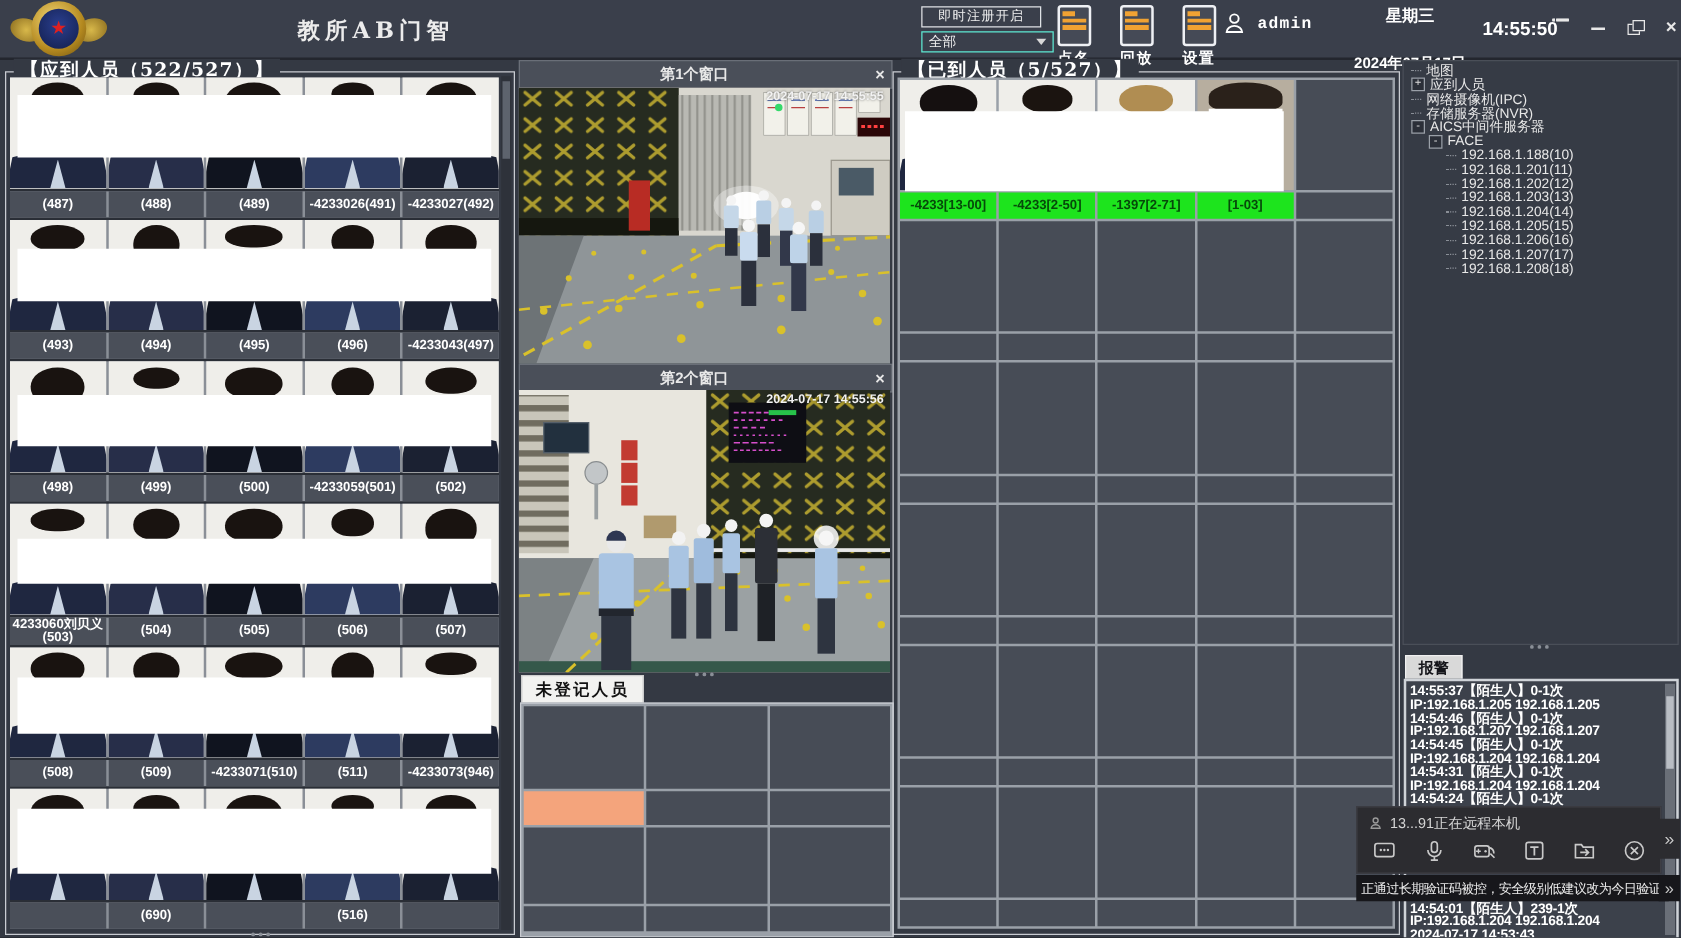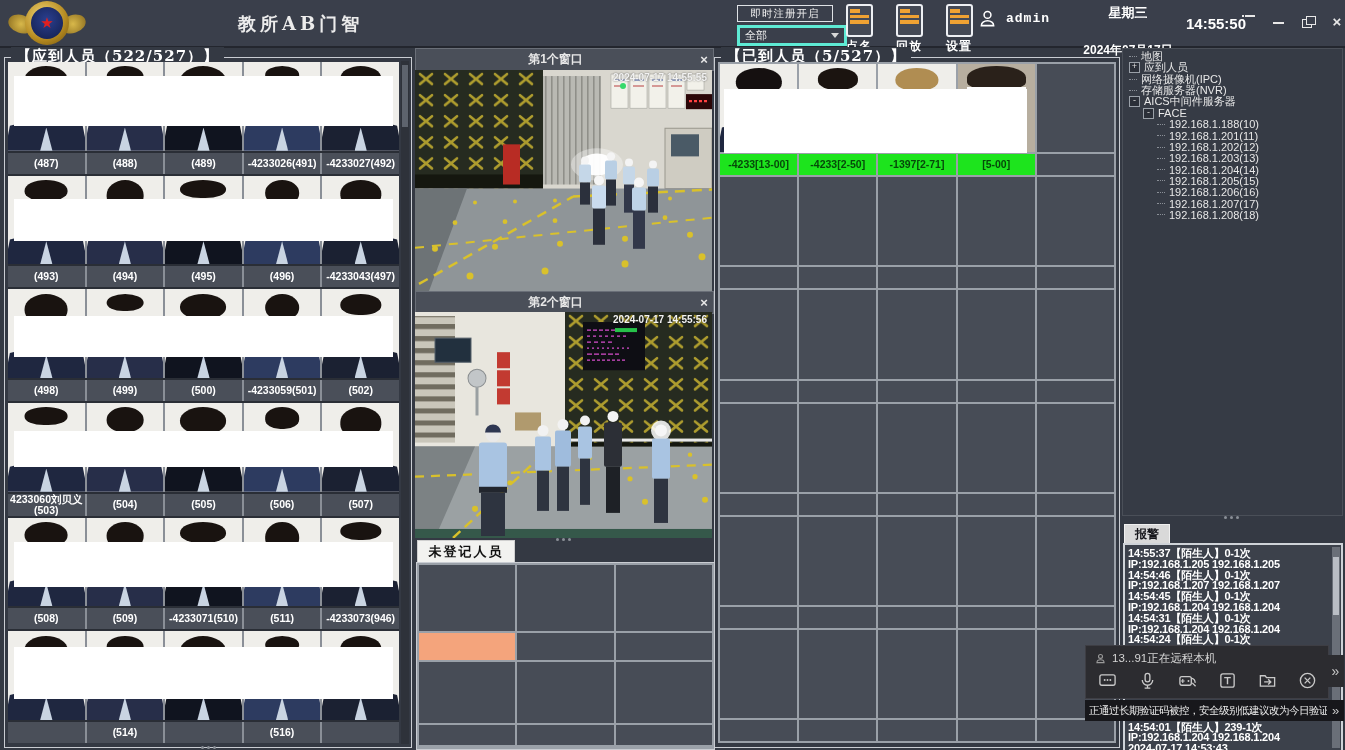--- a/index.html
+++ b/index.html
@@ -21,7 +21,7 @@
              font-size:18px;font-weight:bold;letter-spacing:4px;color:#ececec;}
   .reg-btn{position:absolute;left:737px;top:5px;width:94px;height:15px;border:1px solid #dfe2e6;
            font-size:10.5px;color:#f0f0f0;text-align:center;line-height:15px;letter-spacing:1px;cursor:pointer;}
-  .filter-dd{position:absolute;left:737px;top:25px;width:94px;height:15px;border:3px solid #5eead4;
+  .filter-dd{position:absolute;left:737px;top:25px;width:94px;height:15px;border:1px solid #5eead4;
              font-size:11px;color:#f0f0f0;display:flex;align-items:center;justify-content:space-between;padding:0 5px;box-sizing:content-box;}
   .dd-arrow{width:0;height:0;border-left:4px solid transparent;border-right:4px solid transparent;border-top:5px solid #d8d8d8;}
   .top-tools{position:absolute;left:842px;top:4px;display:flex;gap:16px;}

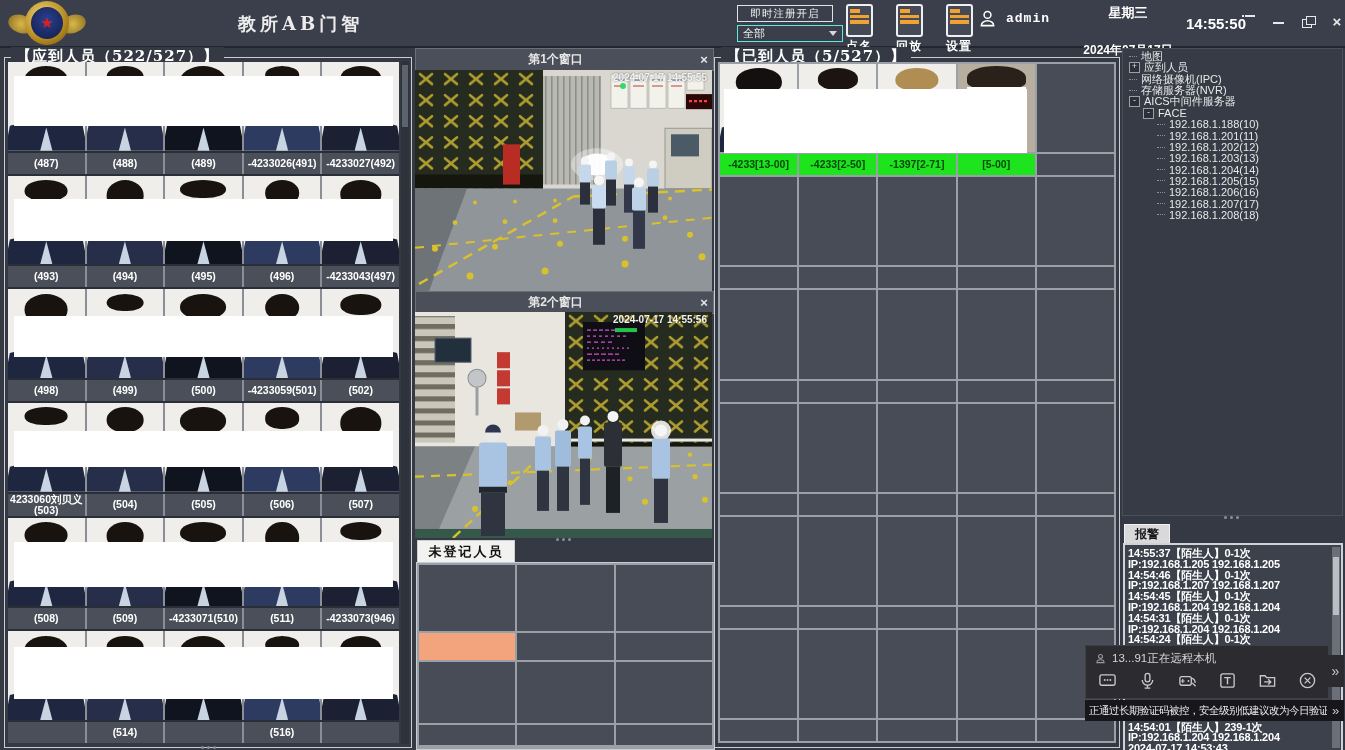--- a/index.html
+++ b/index.html
@@ -649,7 +649,7 @@
           <div class="lab green" style="background:#1de41d">-4233[13-00]</div>
           <div class="lab green" style="background:#1de41d">-4233[2-50]</div>
           <div class="lab green" style="background:#1de41d">-1397[2-71]</div>
-          <div class="lab green" style="background:#1de41d">[5-00]</div>
+          <div class="lab green" style="background:#1de41d">[1-03]</div>
           <div class="labE"></div>
         </div>
         <div class="prow">

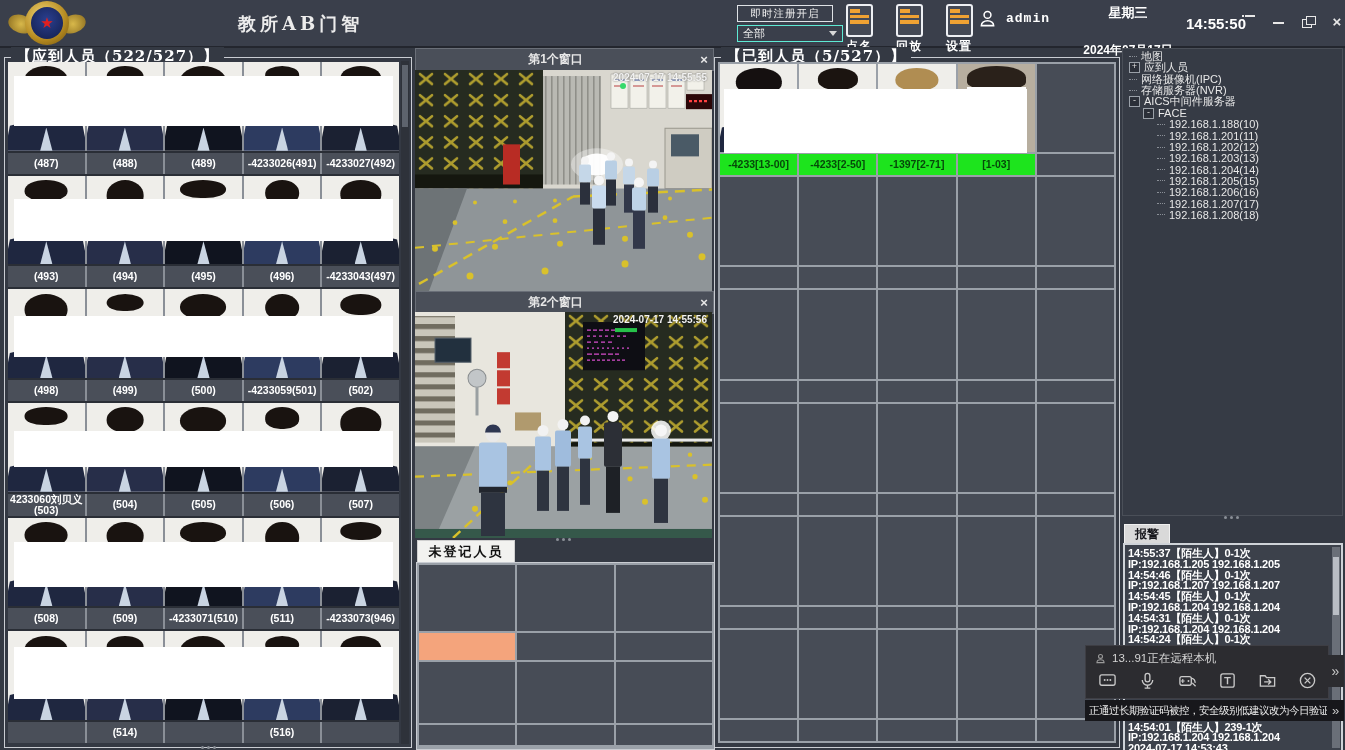--- a/index.html
+++ b/index.html
@@ -408,7 +408,7 @@
         </div>
         <div class="lrow">
           <div class="lab"></div>
-          <div class="lab">(514)</div>
+          <div class="lab">(690)</div>
           <div class="lab"></div>
           <div class="lab">(516)</div>
           <div class="lab"></div>

